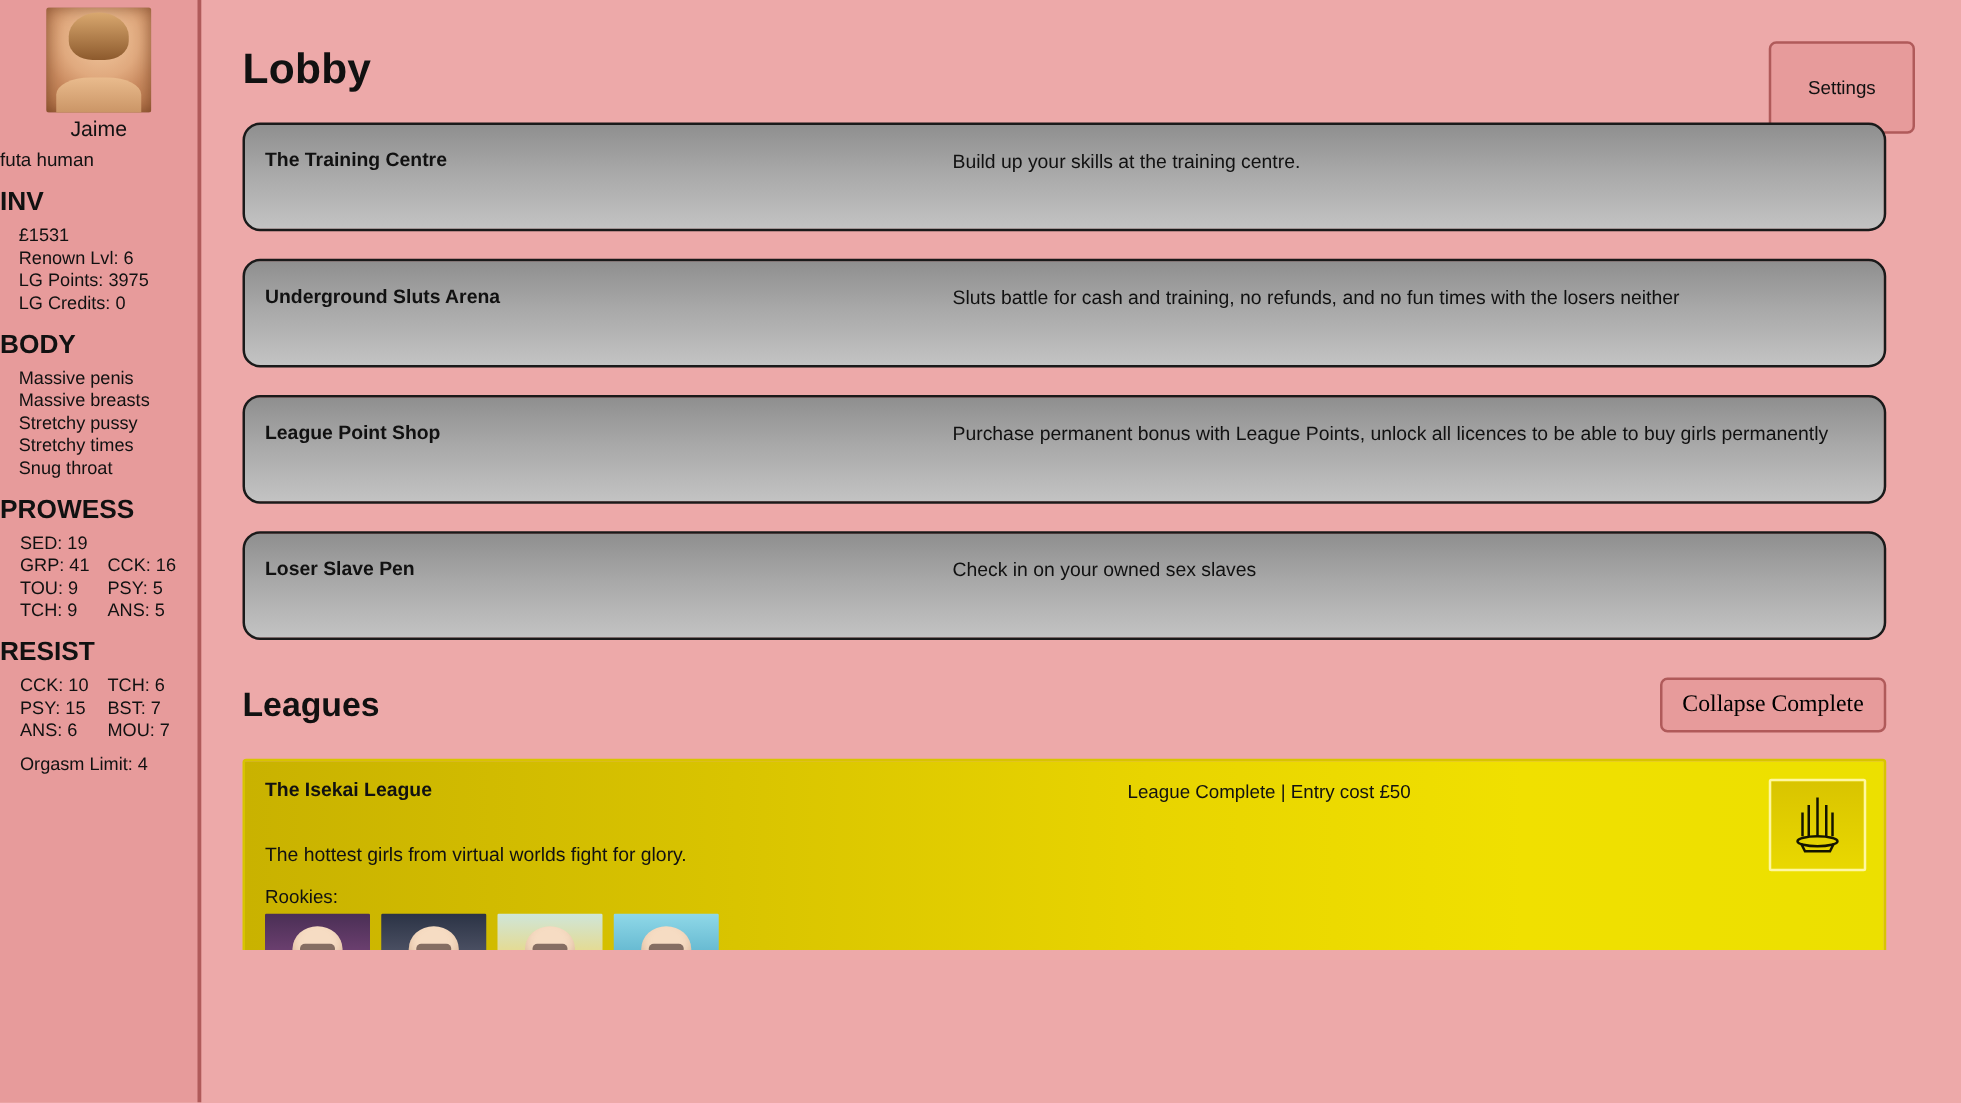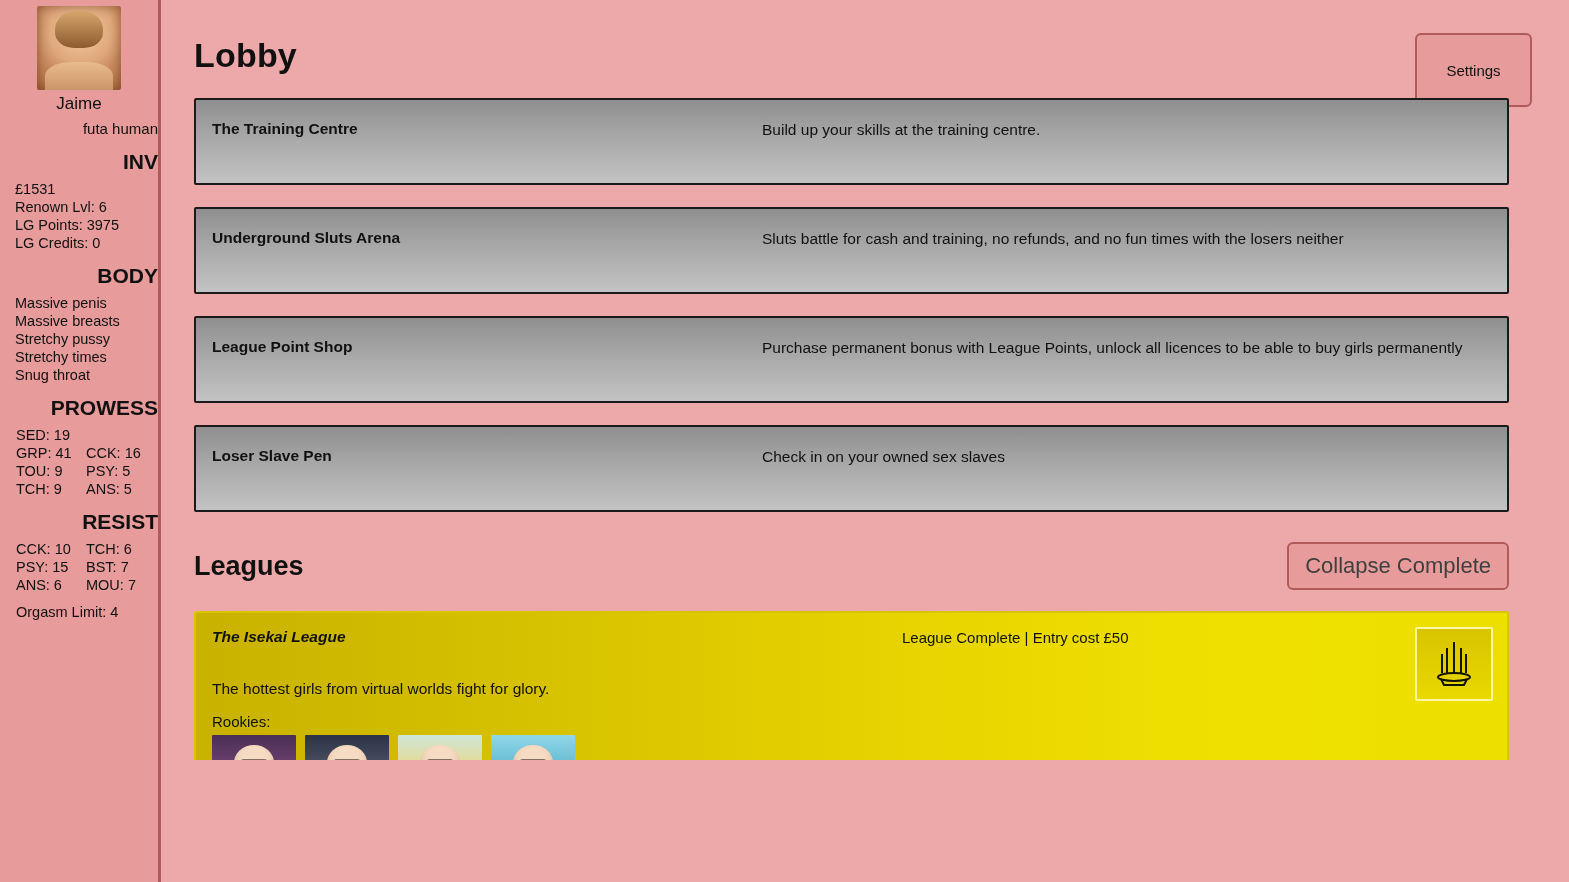--- a/index.html
+++ b/index.html
@@ -66,7 +66,7 @@
     margin-top: 4px;
   }
   .char-race {
-    text-align: right;
+    text-align: left;
     font-size: 15px;
     line-height: 18px;
     margin-top: 6px;

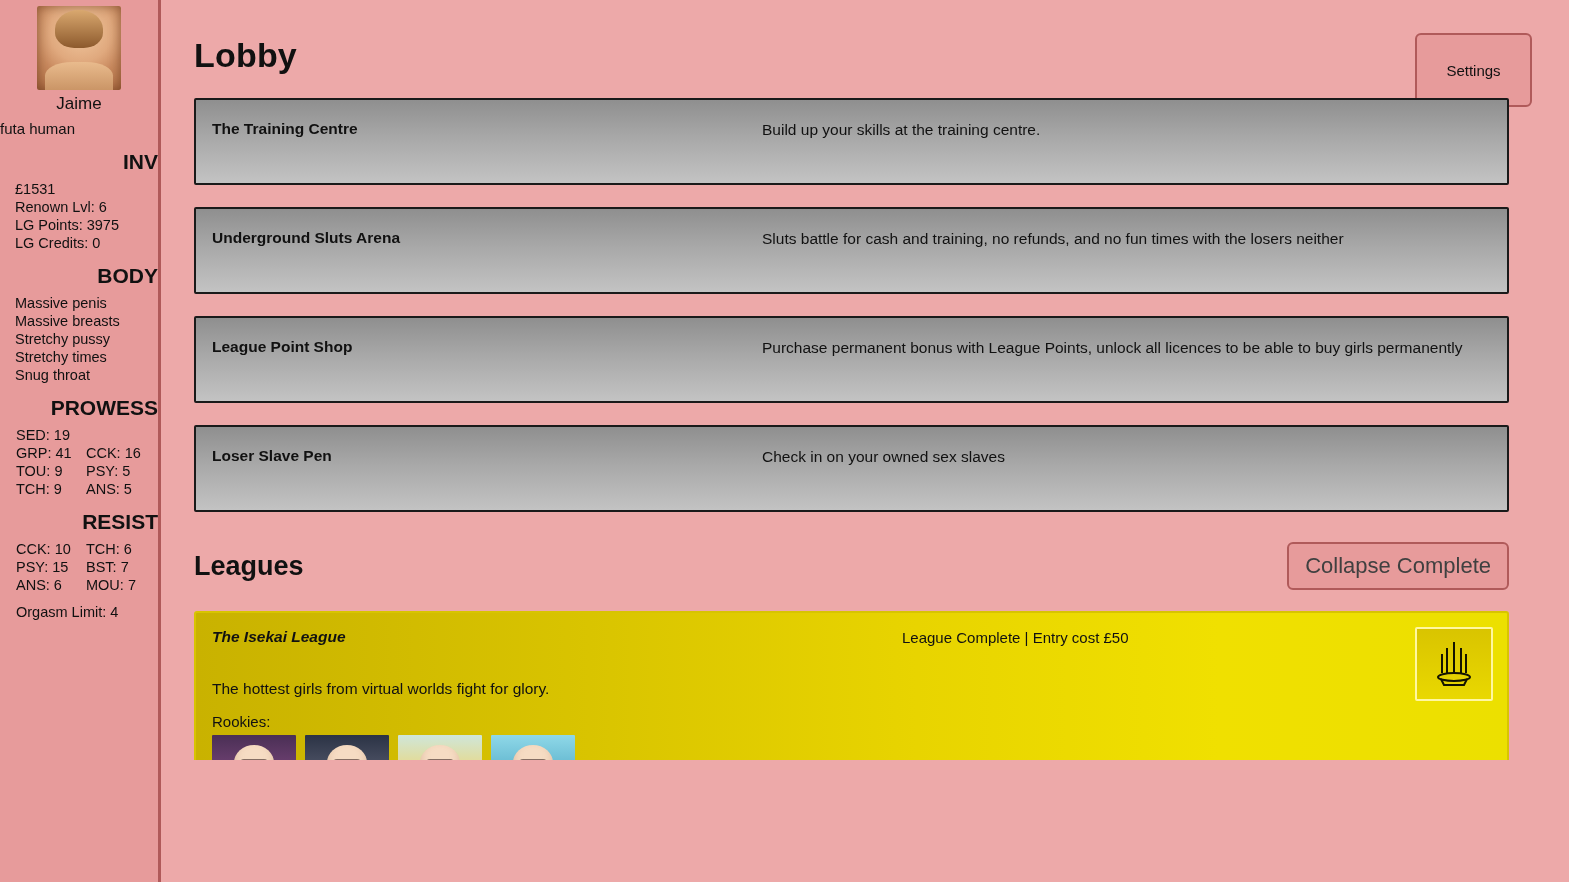--- a/index.html
+++ b/index.html
@@ -134,7 +134,7 @@
   .menu-card {
     position: relative;
     border: 2px solid #1a1a1a;
-    border-radius: 2px;
+    border-radius: 14px;
     background: linear-gradient(180deg, #8f8f8f 0%, #a8a8a8 45%, #c3c3c3 100%);
     margin-bottom: 22px;
     padding: 14px 16px 14px 16px;

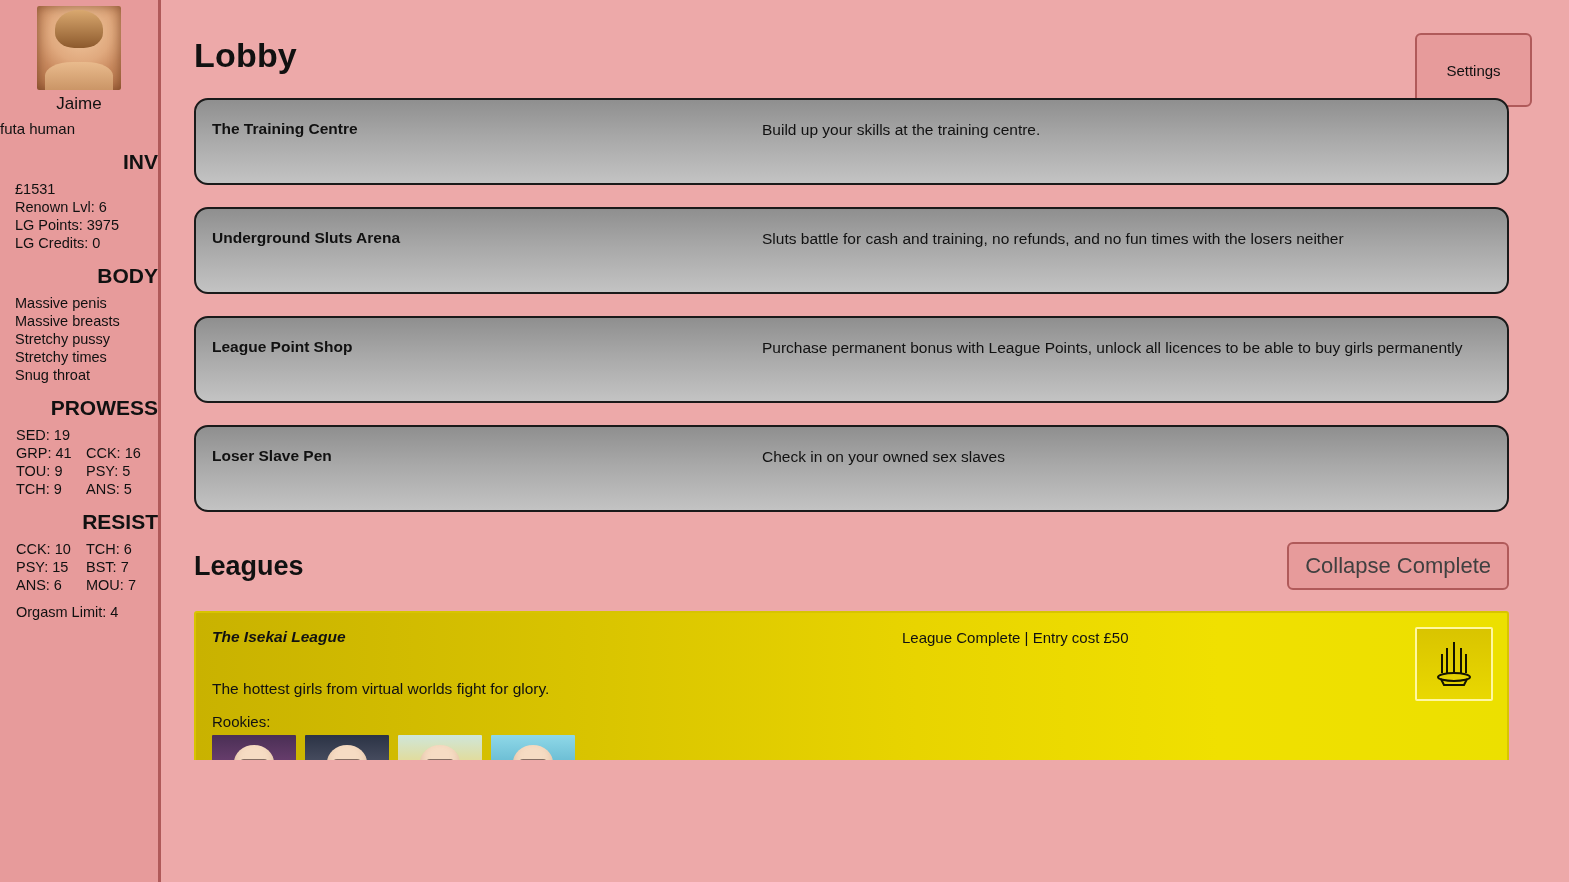--- a/index.html
+++ b/index.html
@@ -72,7 +72,7 @@
     margin-top: 6px;
   }
   .side-head {
-    text-align: right;
+    text-align: left;
     font-size: 21px;
     font-weight: bold;
     margin: 12px 0 6px 0;

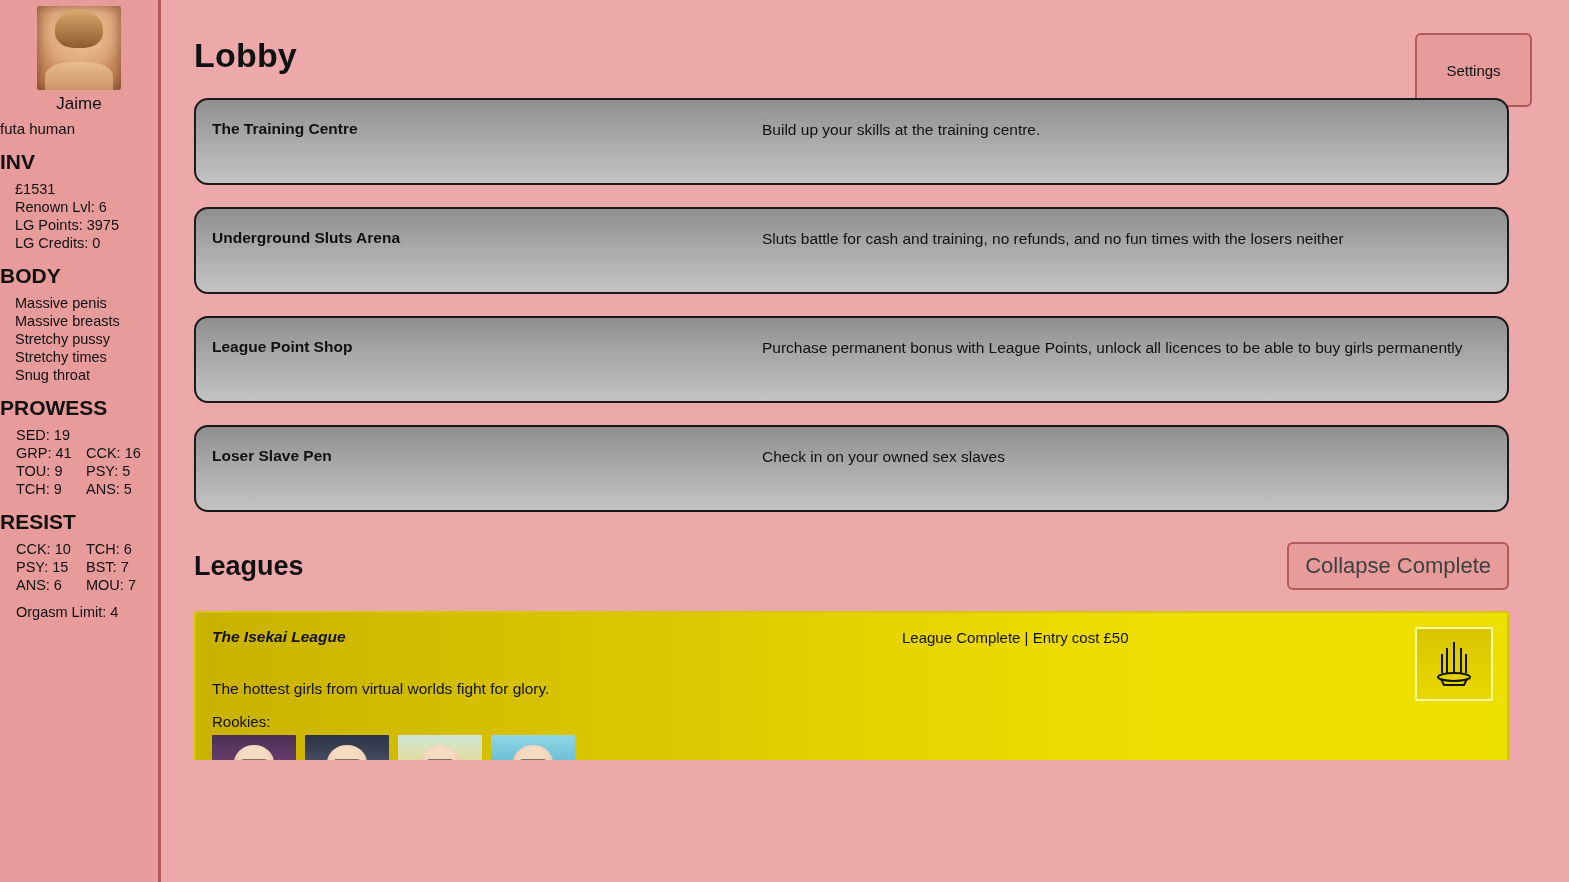--- a/index.html
+++ b/index.html
@@ -172,10 +172,10 @@
     border: 2px solid #b05a5a;
     border-radius: 6px;
     padding: 9px 16px;
-    font-size: 22px;
-    color: #404040;
+    font-size: 19px;
+    color: #000000;
     cursor: pointer;
-    font-family: Liberation Sans, sans-serif;
+    font-family: Liberation Serif, serif;
   }
 
   .league-card {

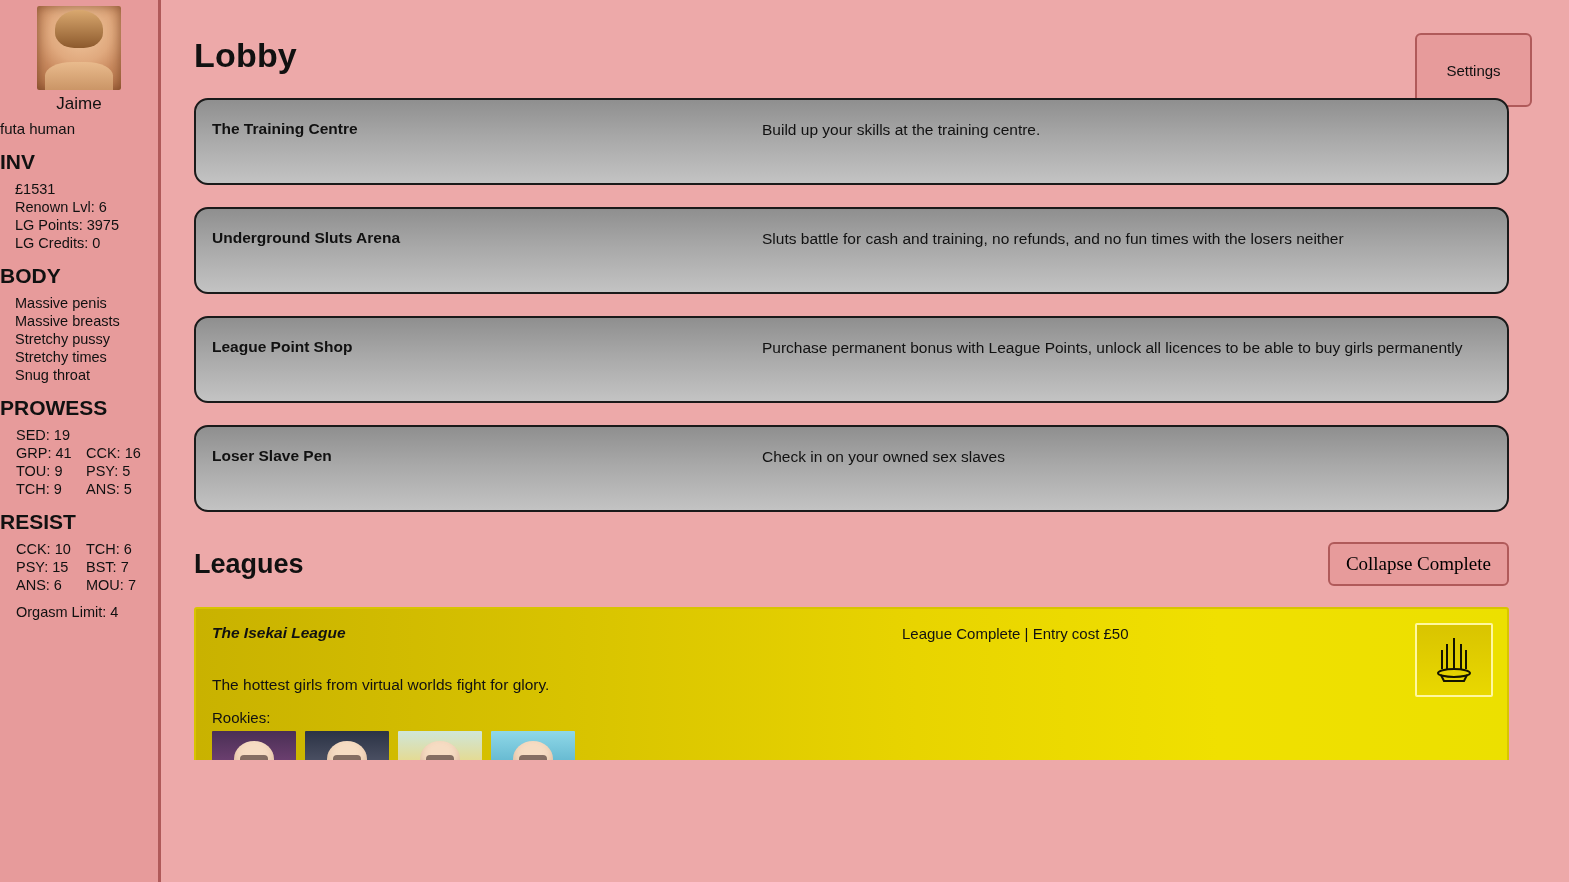--- a/index.html
+++ b/index.html
@@ -197,7 +197,6 @@
     font-weight: bold;
     width: 690px;
     padding-top: 2px;
-    font-style: italic;
   }
   .lc-status {
     font-size: 15px;

